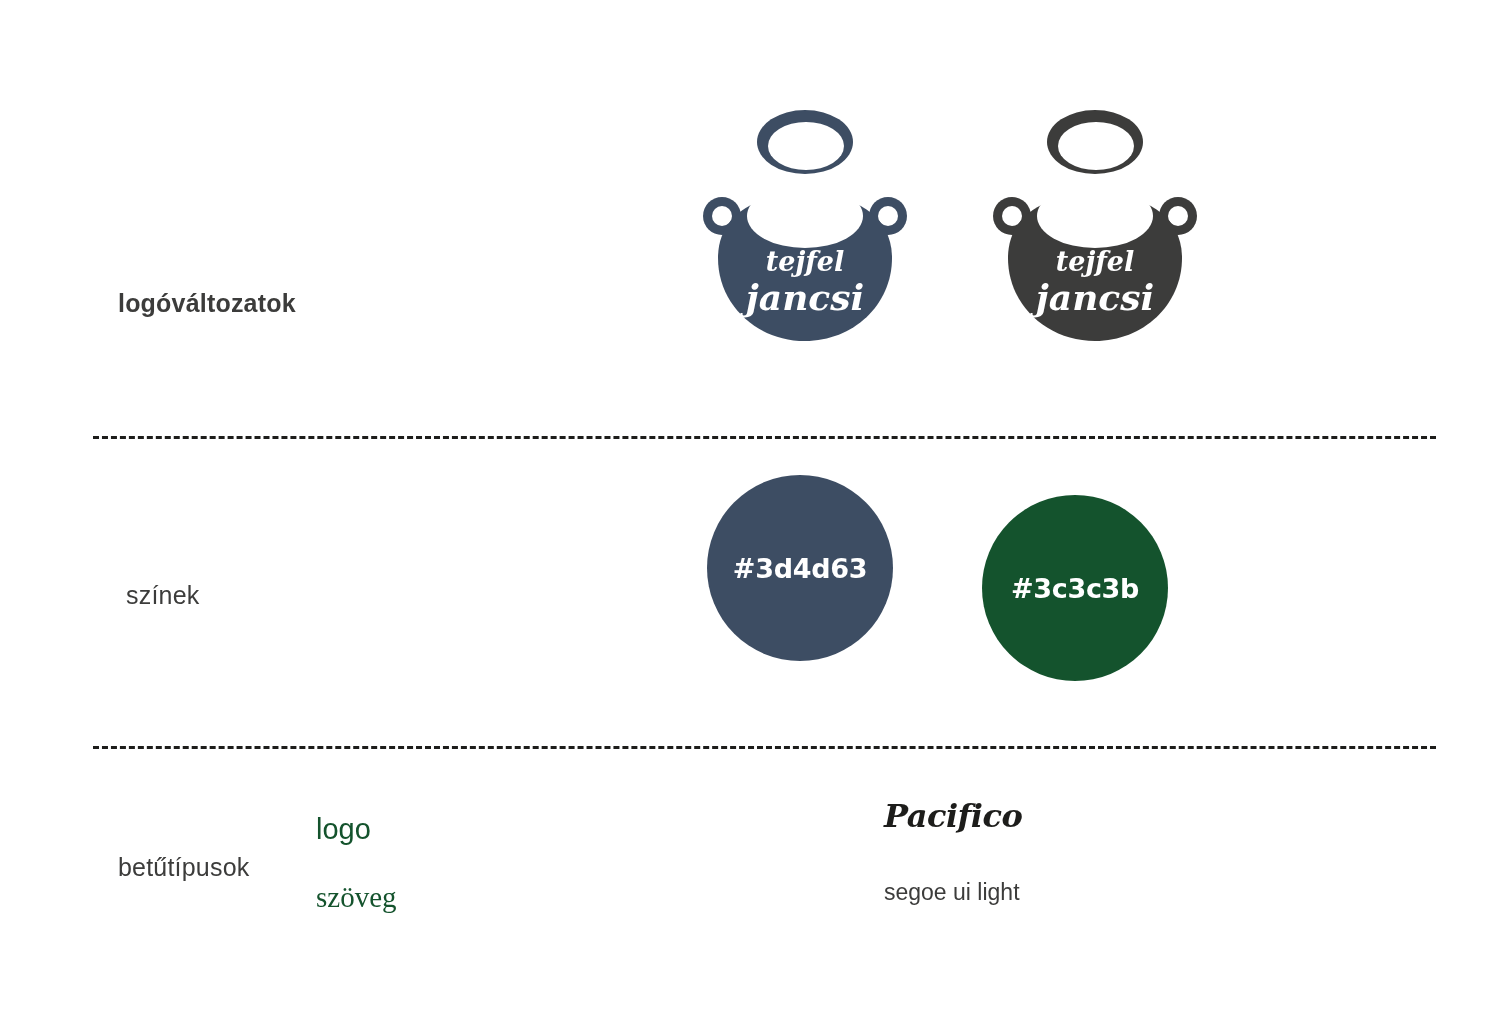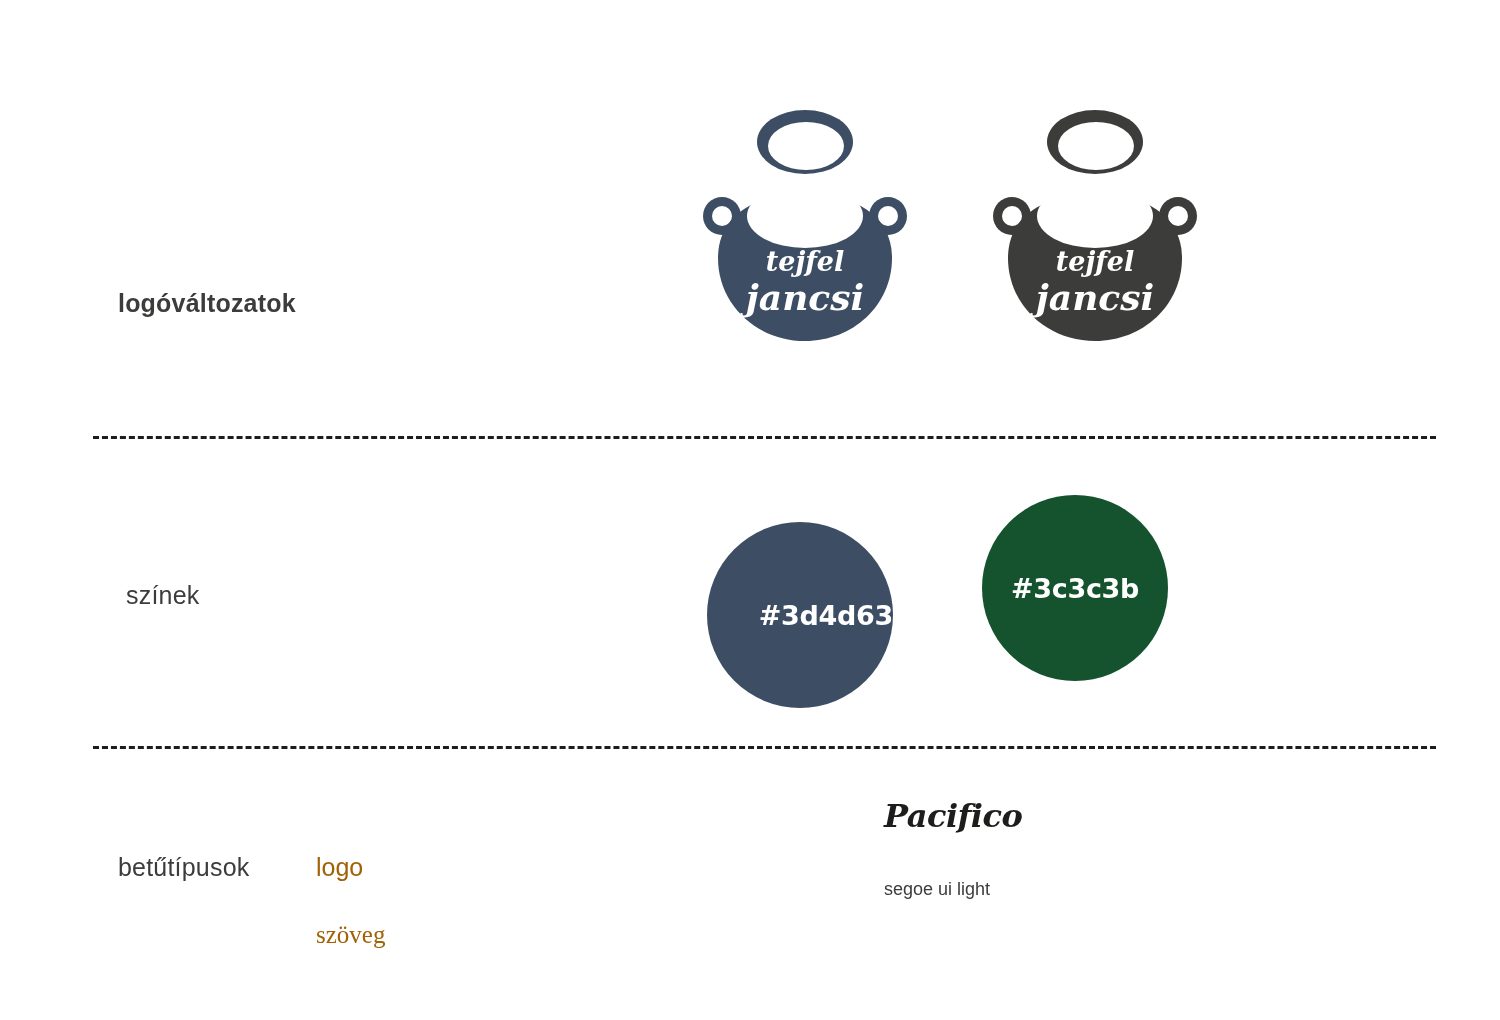--- a/index.html
+++ b/index.html
@@ -89,7 +89,7 @@
     align-items: center;
     justify-content: center;
   }
-  #swatch-primary   { left: 707px;  top: 522px; justify-content: flex-end; }
+  #swatch-primary   { left: 707px;  top: 475px; }
   #swatch-secondary { left: 982px;  top: 495px; }
 
   .swatch-label {

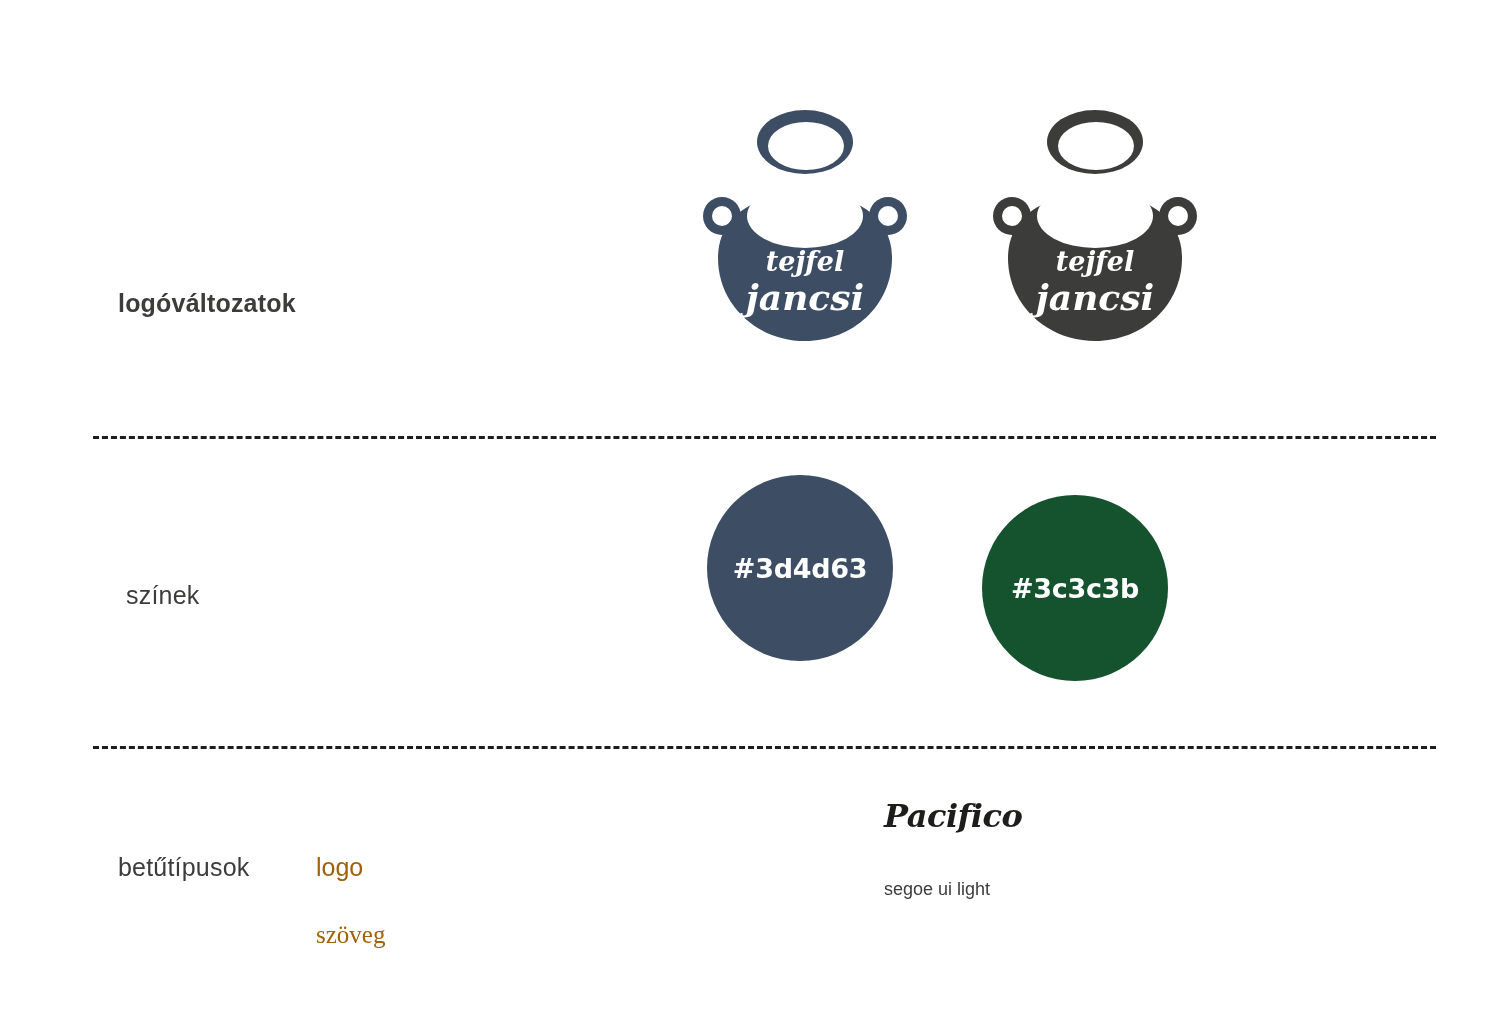--- a/index.html
+++ b/index.html
@@ -41,10 +41,9 @@
     position: absolute;
     font-family: "Liberation Sans", sans-serif;
     font-weight: 300;
-    font-size: 25px;
-    color: #a16207;
-    white-space: nowrap;
-    margin-top: 40px;
+    font-size: 29px;
+    color: #14532d;
+    white-space: nowrap;
   }
   #sublabel-logo   { left: 316px; top: 813px; }
   #sublabel-text   { left: 316px; top: 881px; font-family: Liberation Serif, serif; }

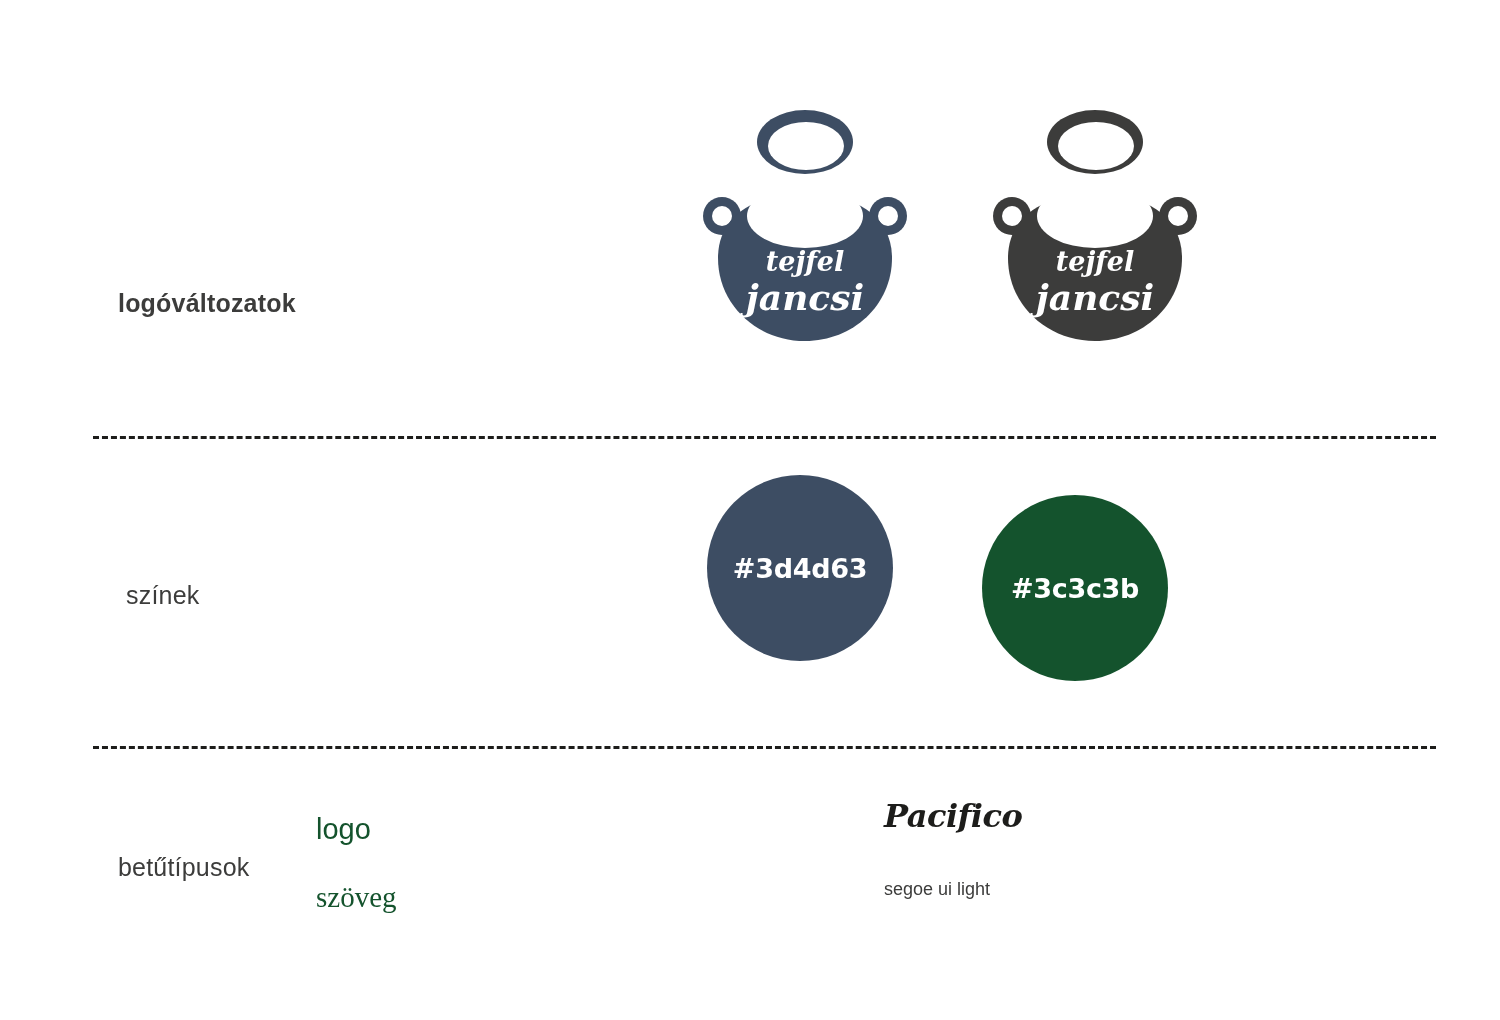--- a/index.html
+++ b/index.html
@@ -120,7 +120,7 @@
     top: 879px;
     font-family: "Liberation Sans", sans-serif;
     font-weight: 300;
-    font-size: 18px;
+    font-size: 23px;
     color: #3c3c3b;
   }
 </style>

